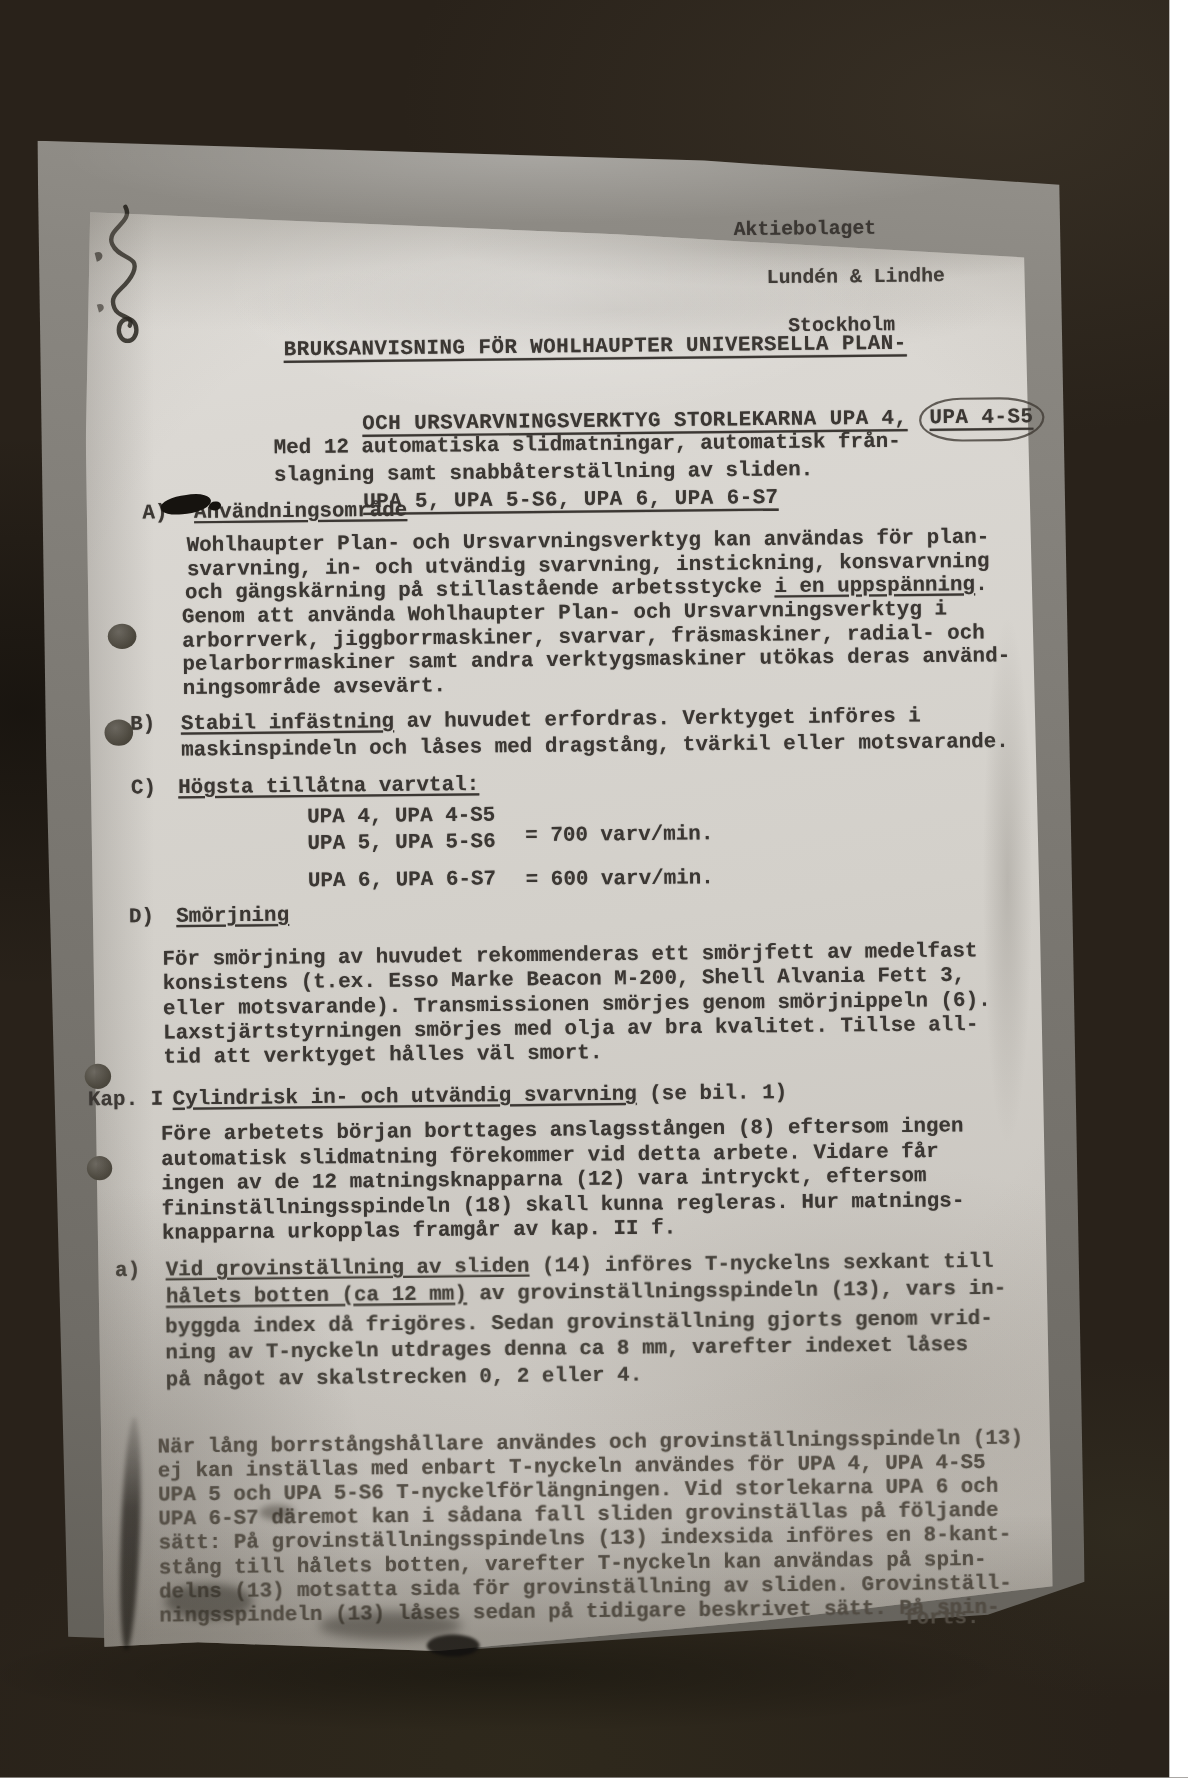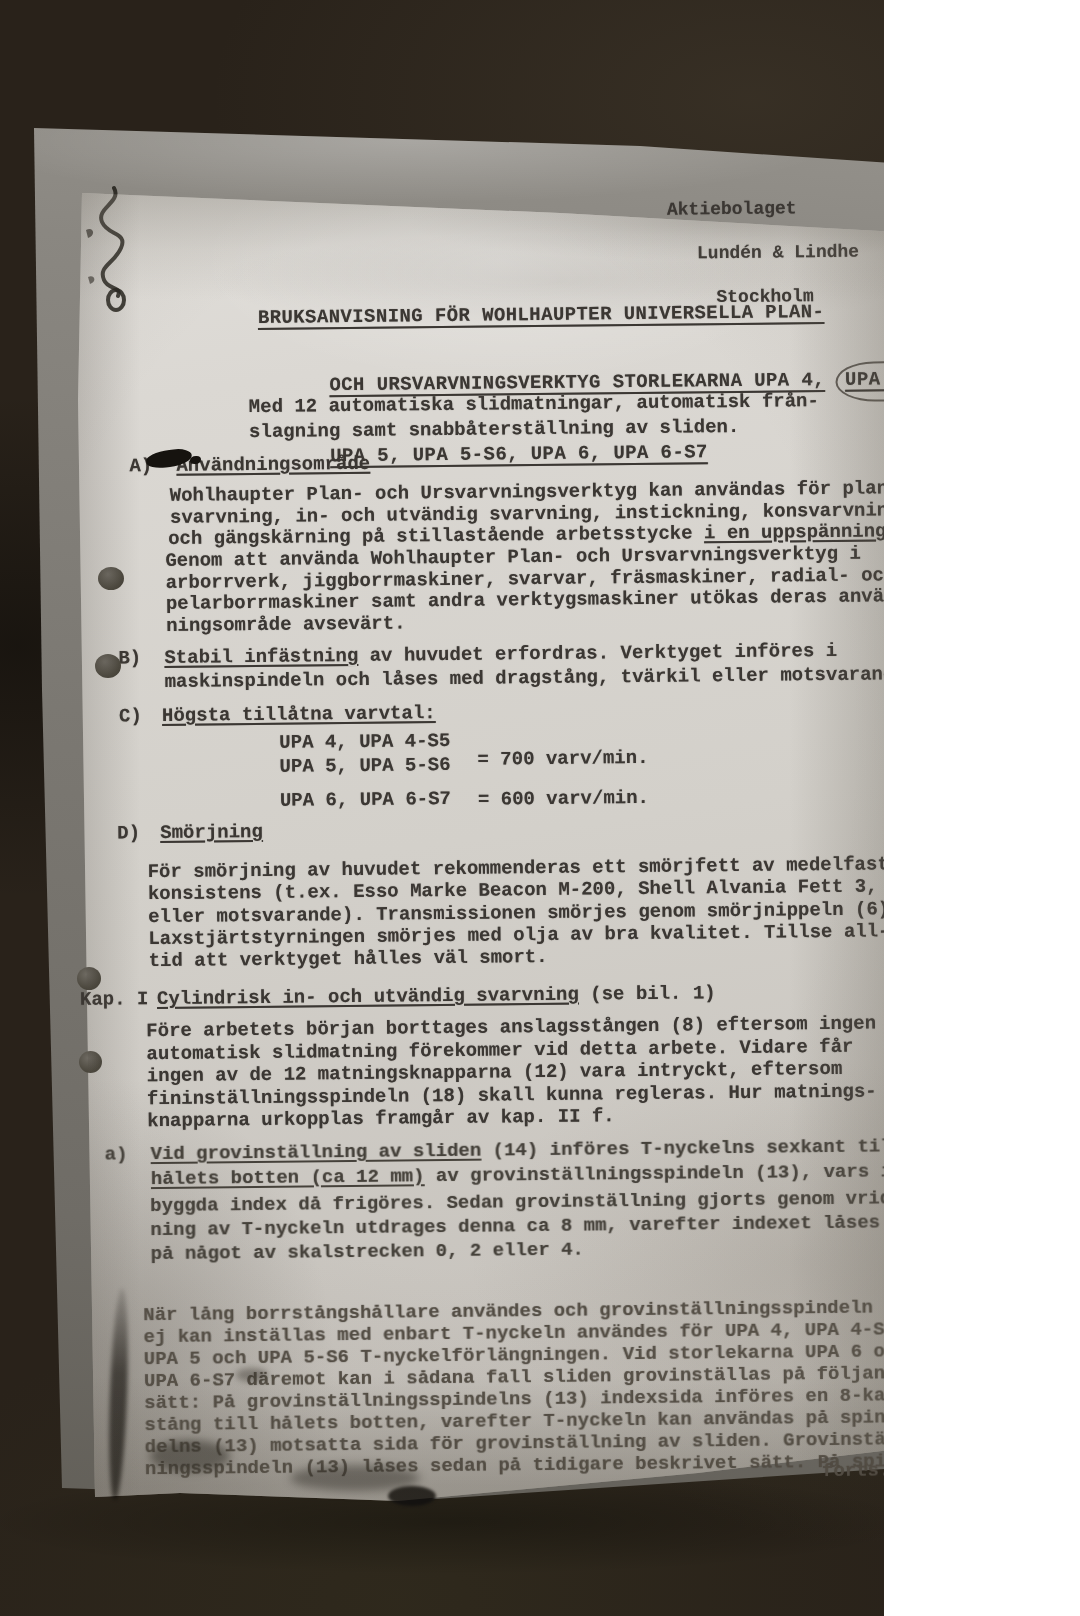--- a/index.html
+++ b/index.html
@@ -4,7 +4,7 @@
 <style>
   html,body{margin:0;padding:0;width:1080px;height:1616px;overflow:hidden;
     font-family:"Liberation Mono","DejaVu Sans Mono",monospace;}
-  .canvas{position:relative;width:884px;height:1616px;background:#29221a;overflow:hidden;}
+  .canvas{position:relative;width:1063px;height:1616px;background:#29221a;overflow:hidden;}
   .bg-texture{position:absolute;inset:0;background:
     radial-gradient(900px 500px at 85% 6%, rgba(92,82,64,.28), transparent 60%),
     radial-gradient(500px 360px at 2% 40%, rgba(12,10,7,.55), transparent 70%),

